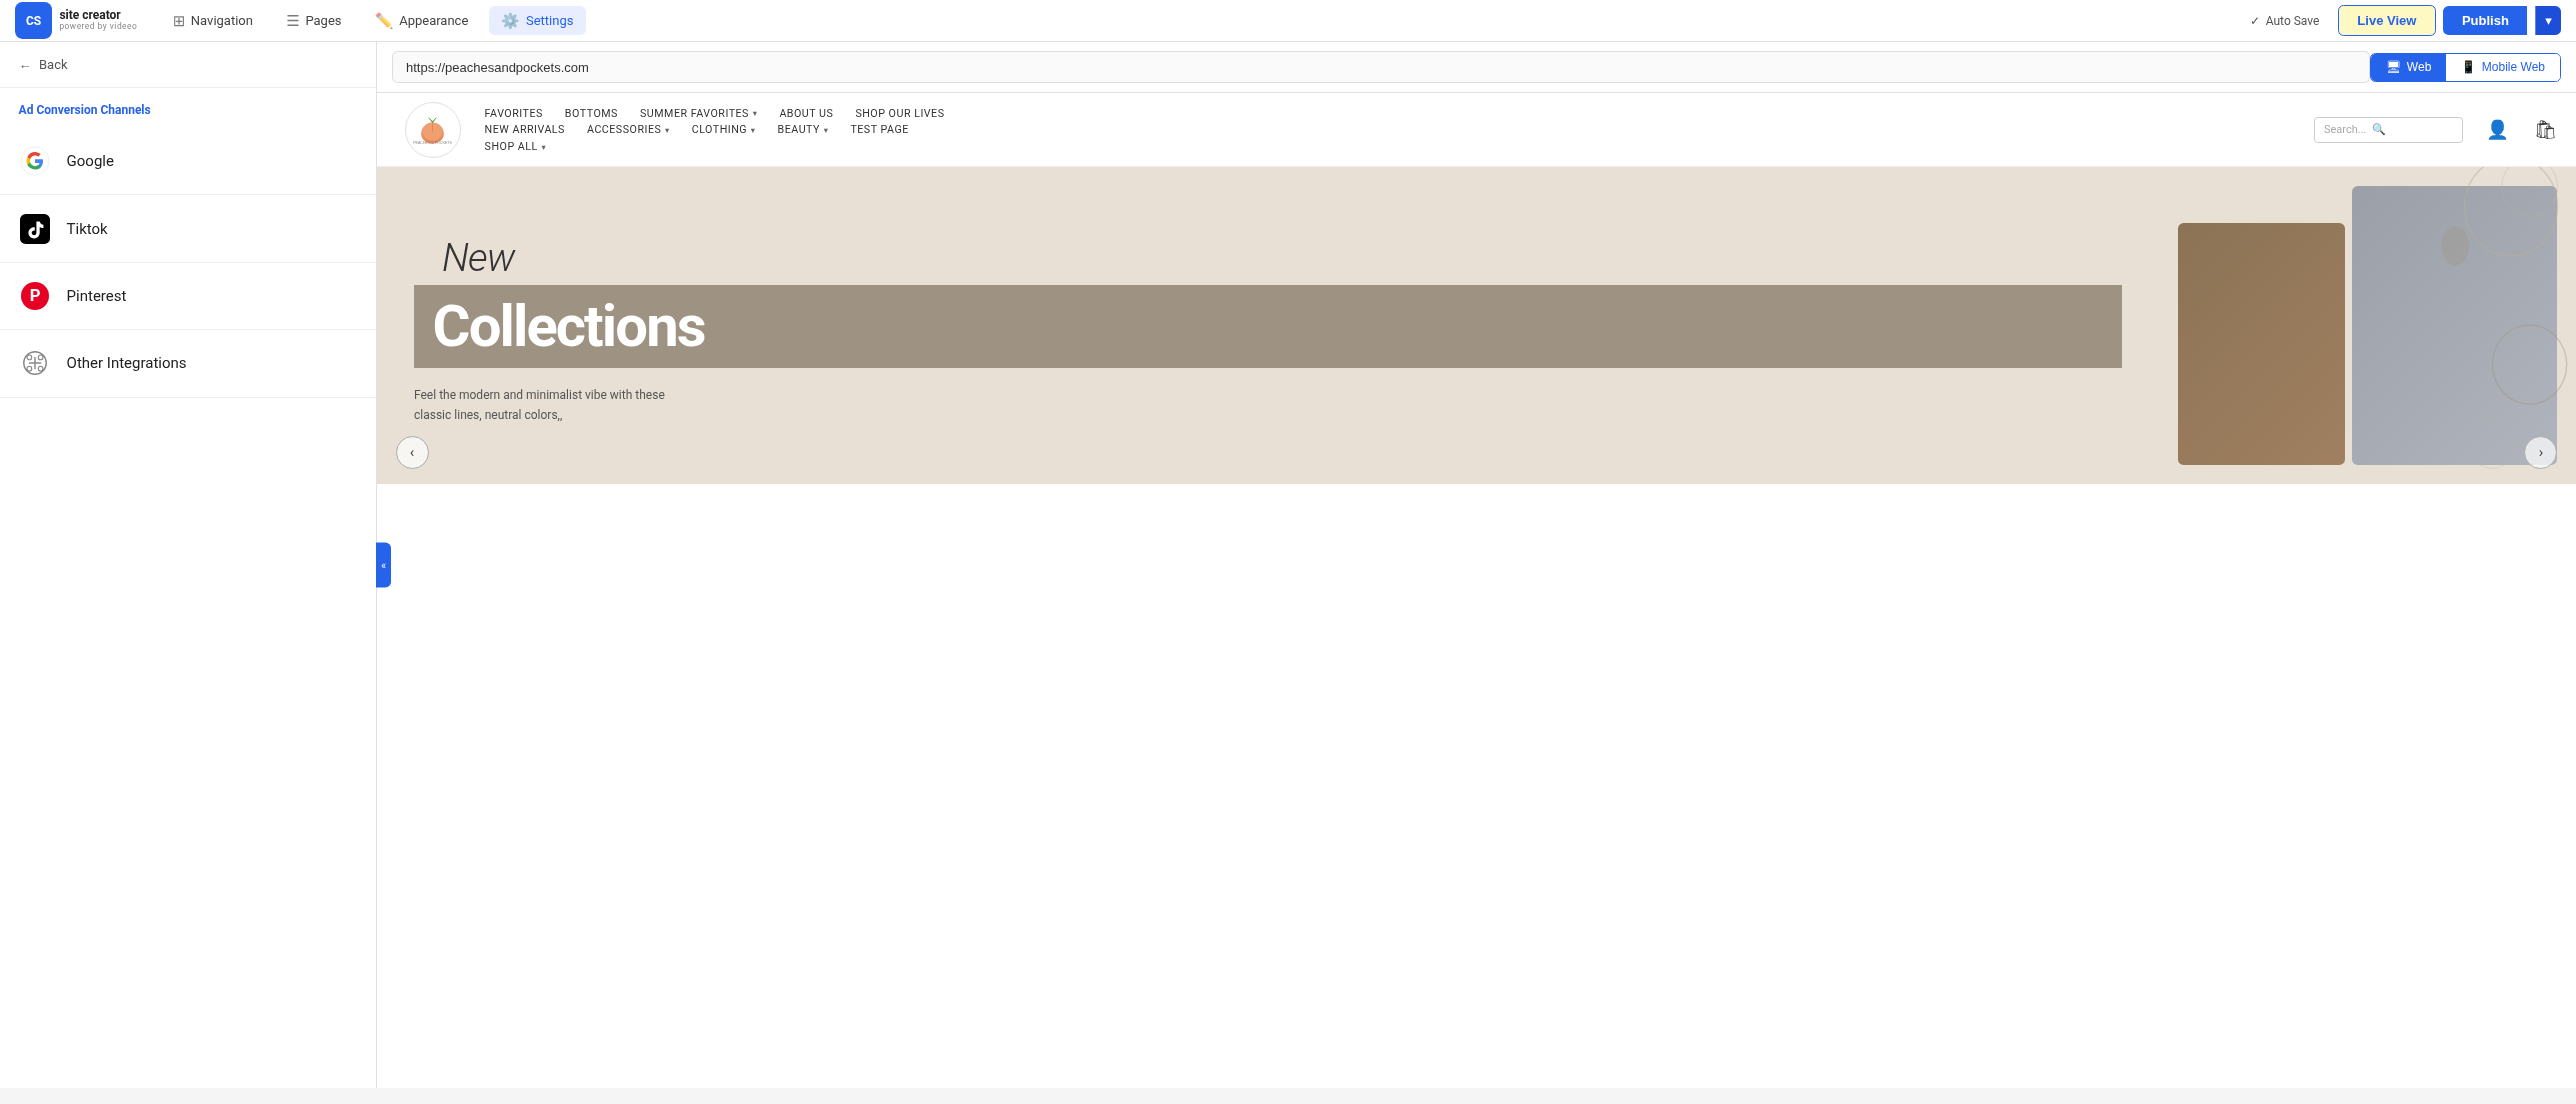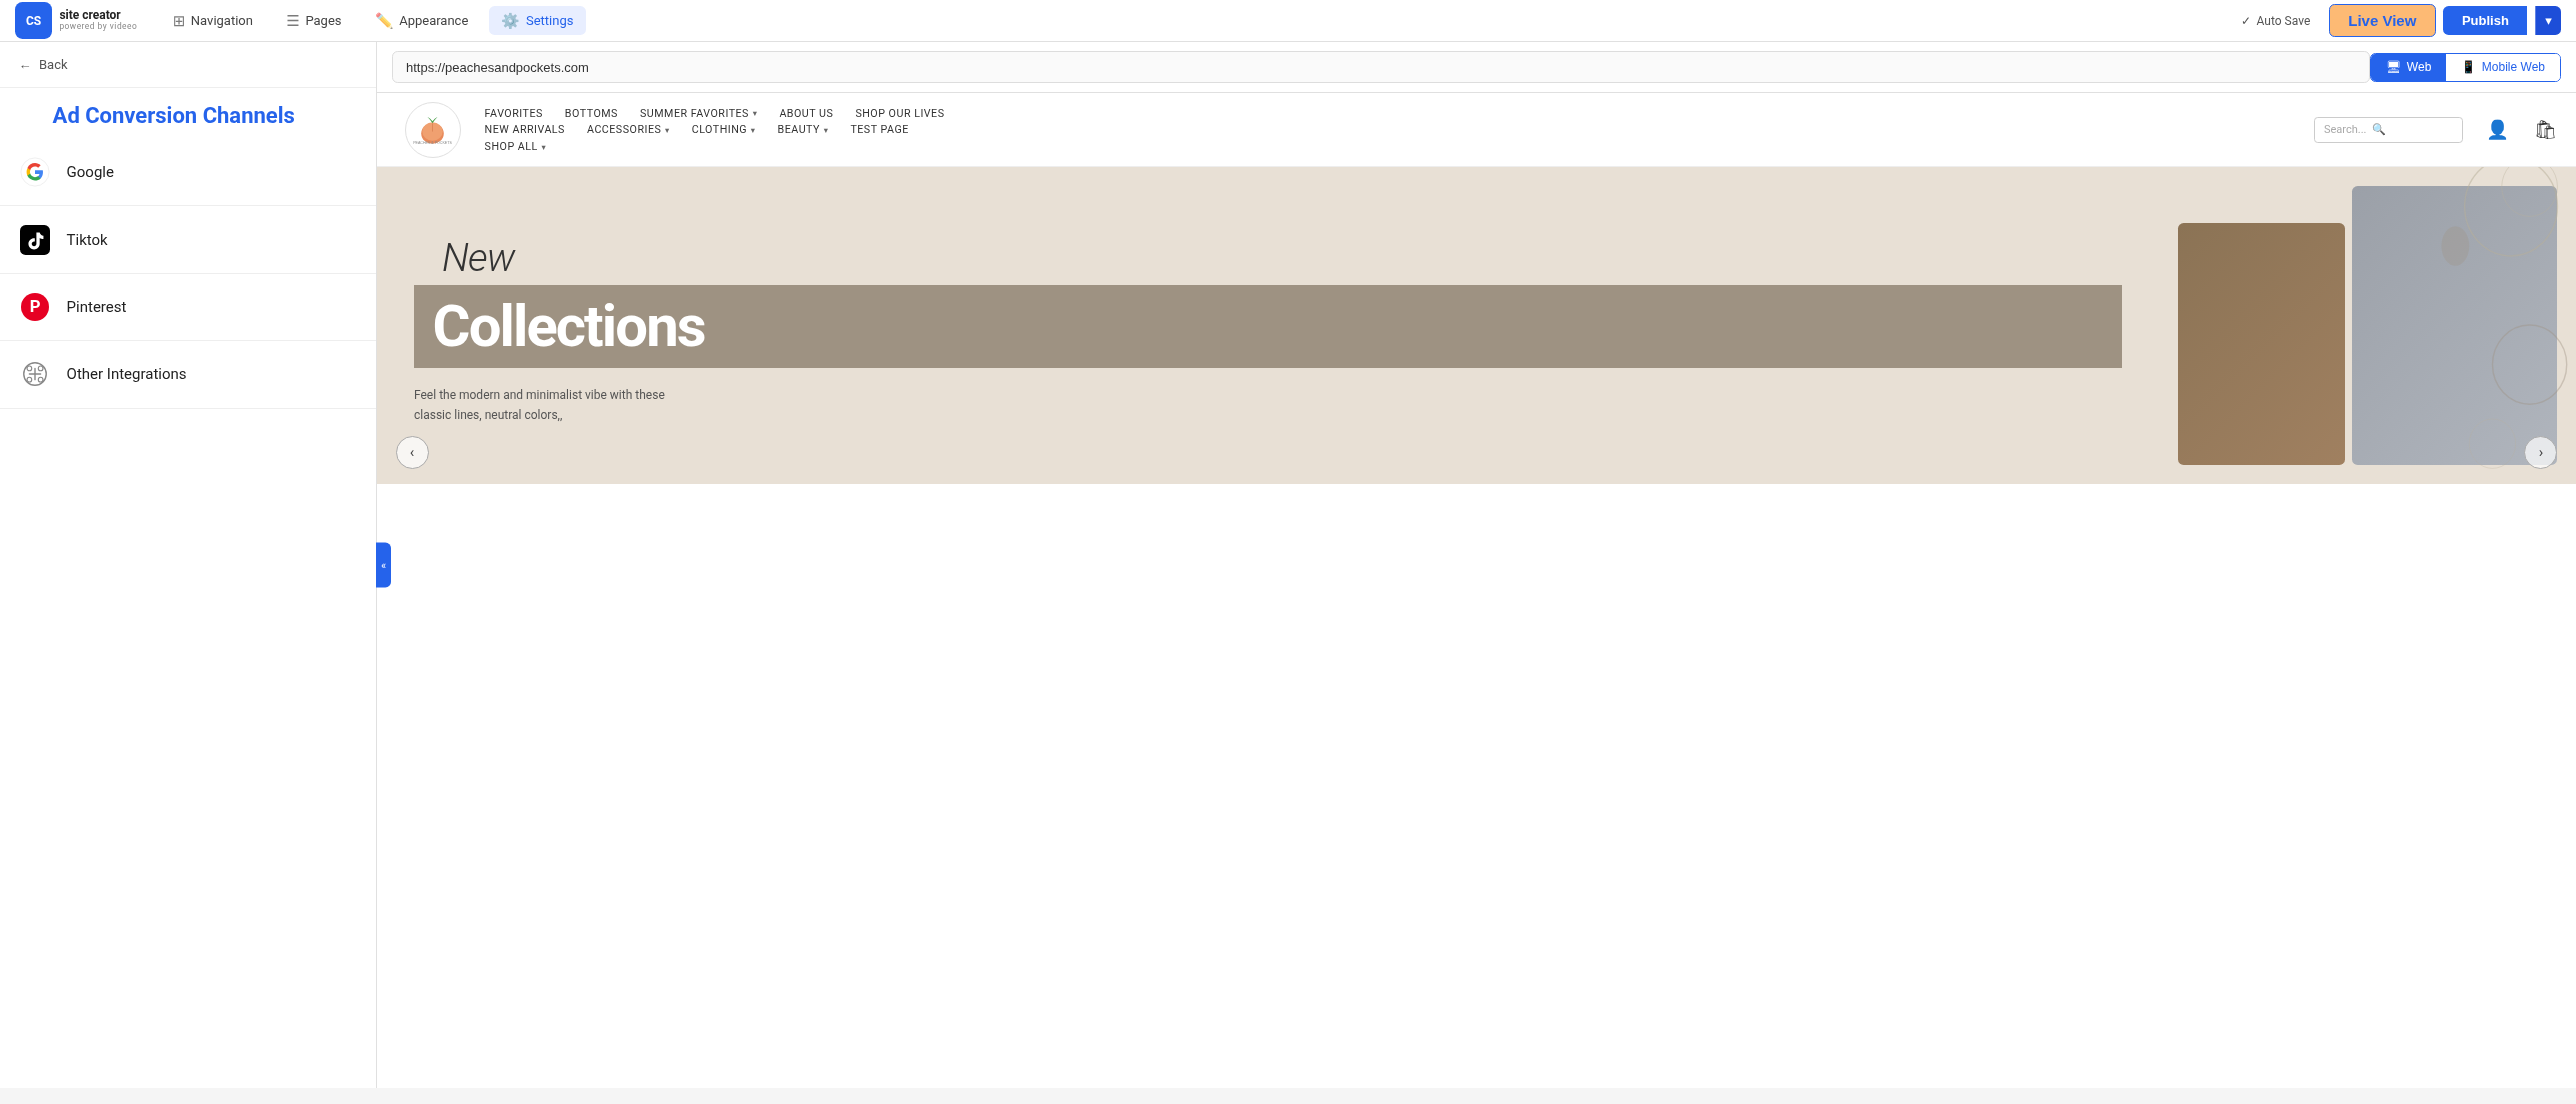--- a/index.html
+++ b/index.html
@@ -80,9 +80,9 @@
       padding: 7.4px 18.6px;
       border: 1.9px solid #2563eb;
       border-radius: 5.6px;
-      background: #fdba74;
+      background: #fef9c3;
       color: #2563eb;
-      font-size: 15px;
+      font-size: 13px;
       font-weight: 600;
       cursor: pointer;
     }

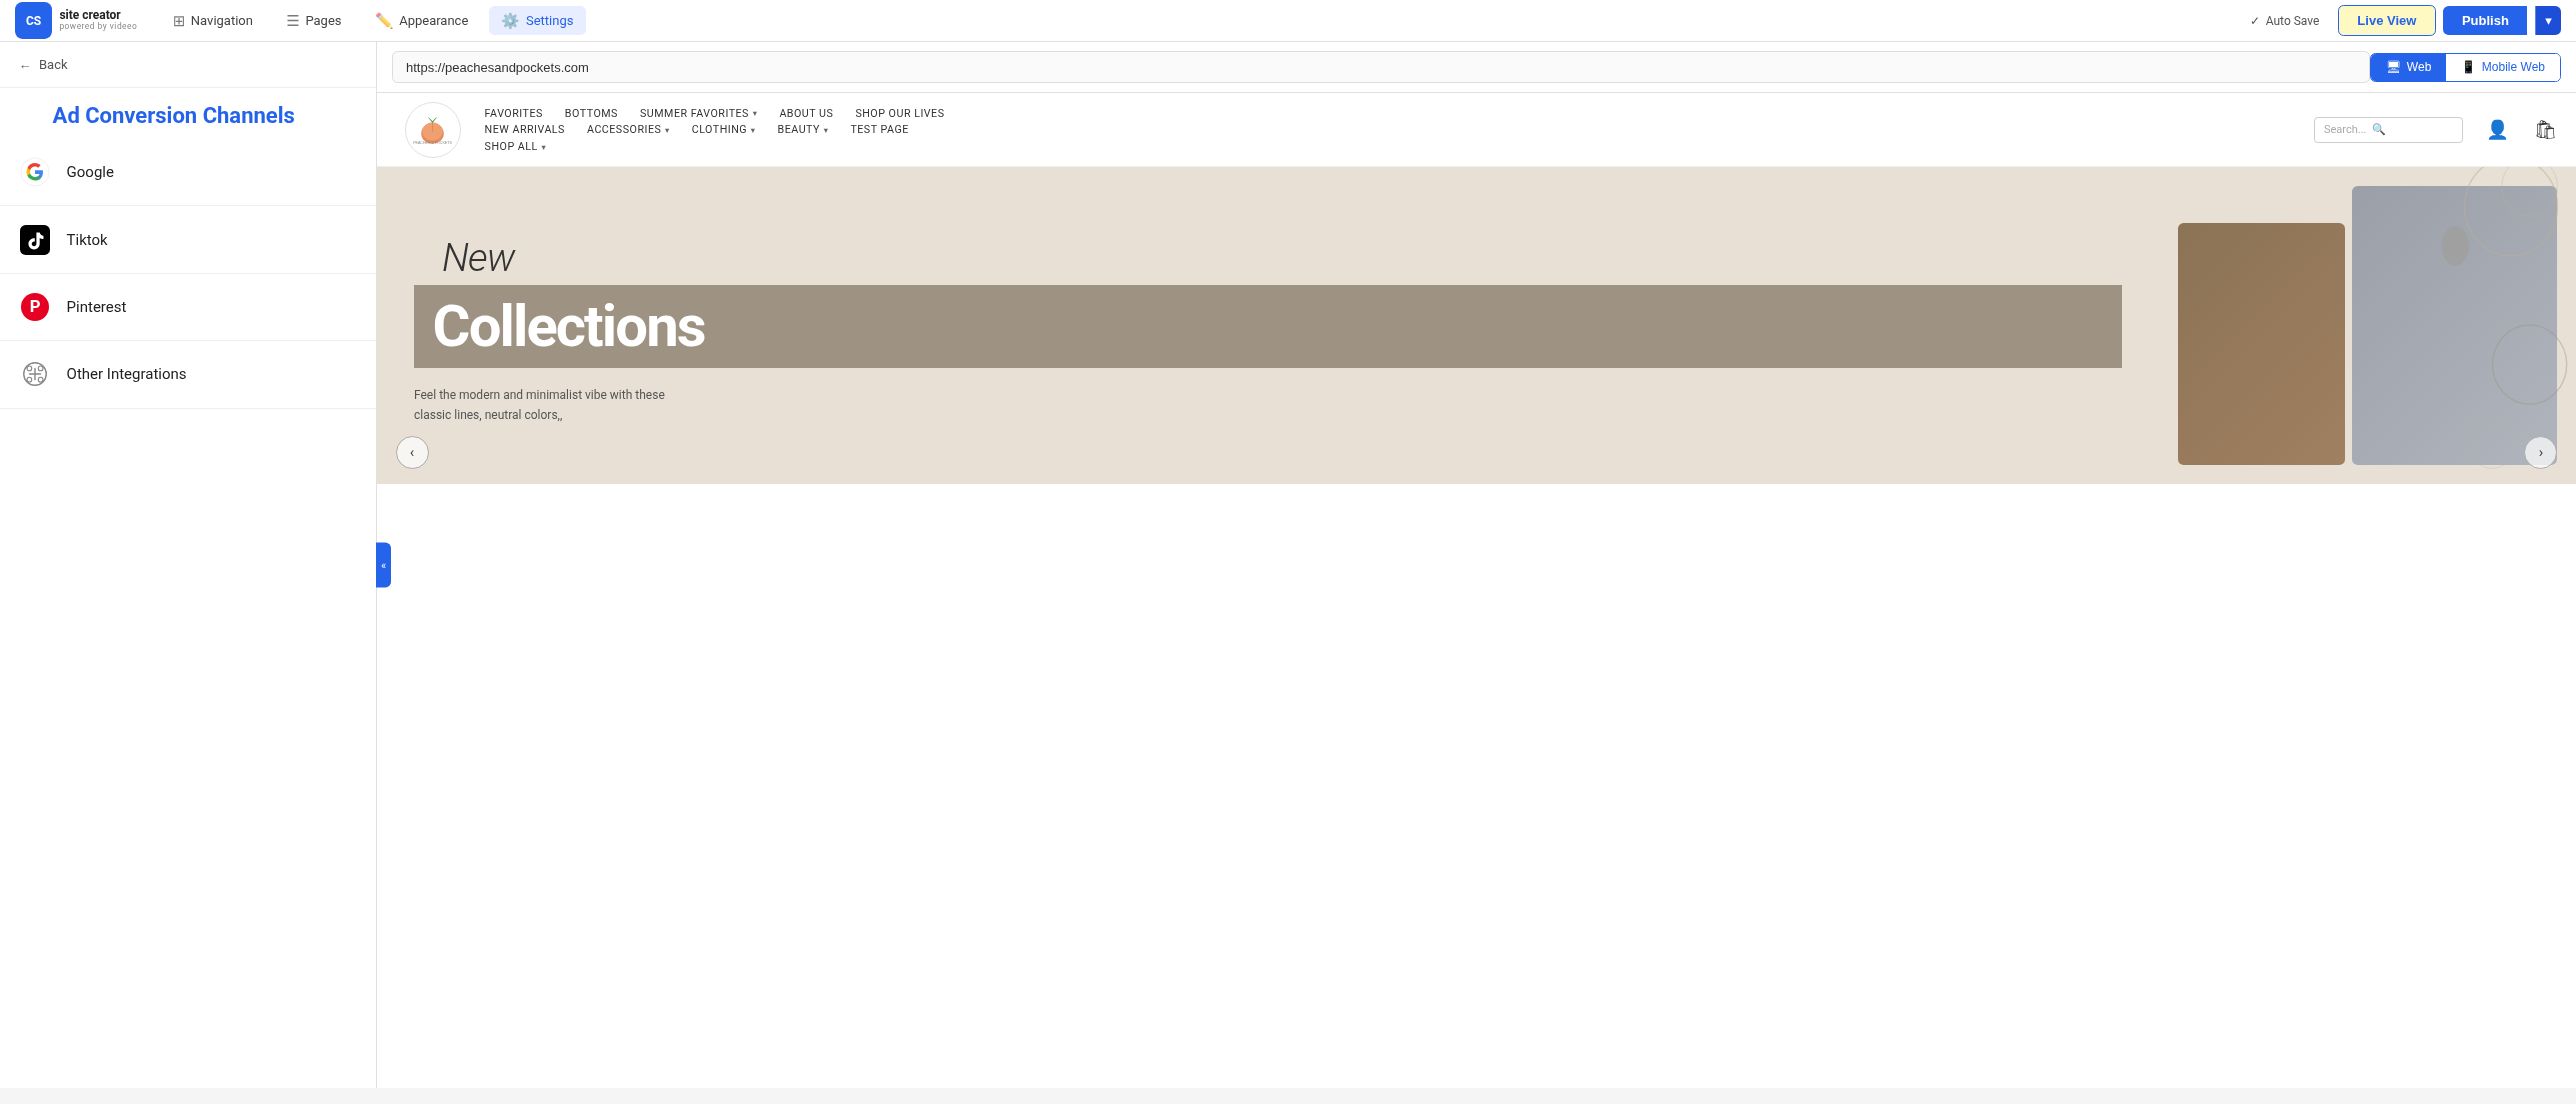--- a/index.html
+++ b/index.html
@@ -135,10 +135,9 @@
     }
     .sidebar-title {
       padding: 15px 18.6px 11px;
-      font-size: 22px;
+      font-size: 12px;
       font-weight: 700;
       color: #2563eb;
-      margin-left: 34px;
     }
     .sidebar-items { flex: 1; overflow-y: auto; }
     .sidebar-item {

